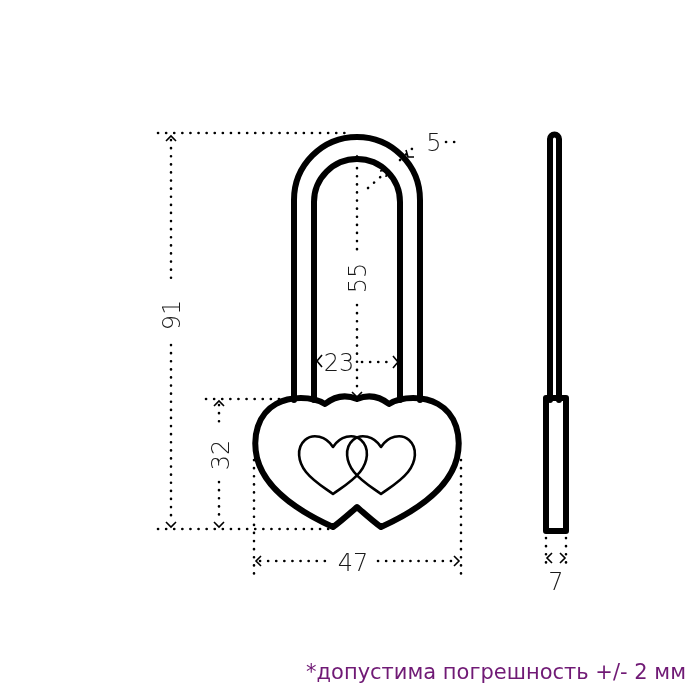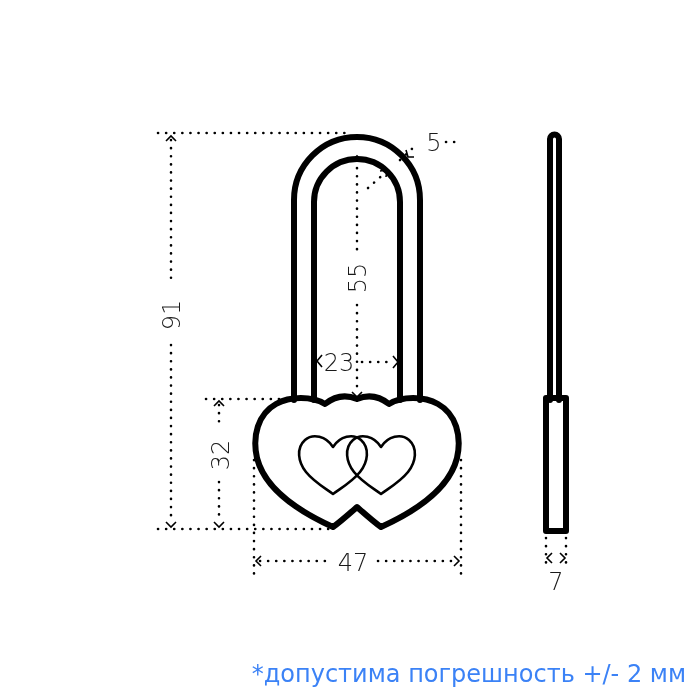--- a/index.html
+++ b/index.html
@@ -12,7 +12,7 @@
   .dimtext { font-family: "DejaVu Sans", sans-serif; font-size: 24px; fill: #1a1a1a; font-weight: 300; }
   .note {
     position: absolute; right: 14px; top: 660px;
-    font-family: "DejaVu Sans", sans-serif; font-size: 24px; color: #3b82f6;
+    font-family: "DejaVu Sans", sans-serif; font-size: 21px; color: #701a75;
     white-space: nowrap;
     text-align: center;
   }

